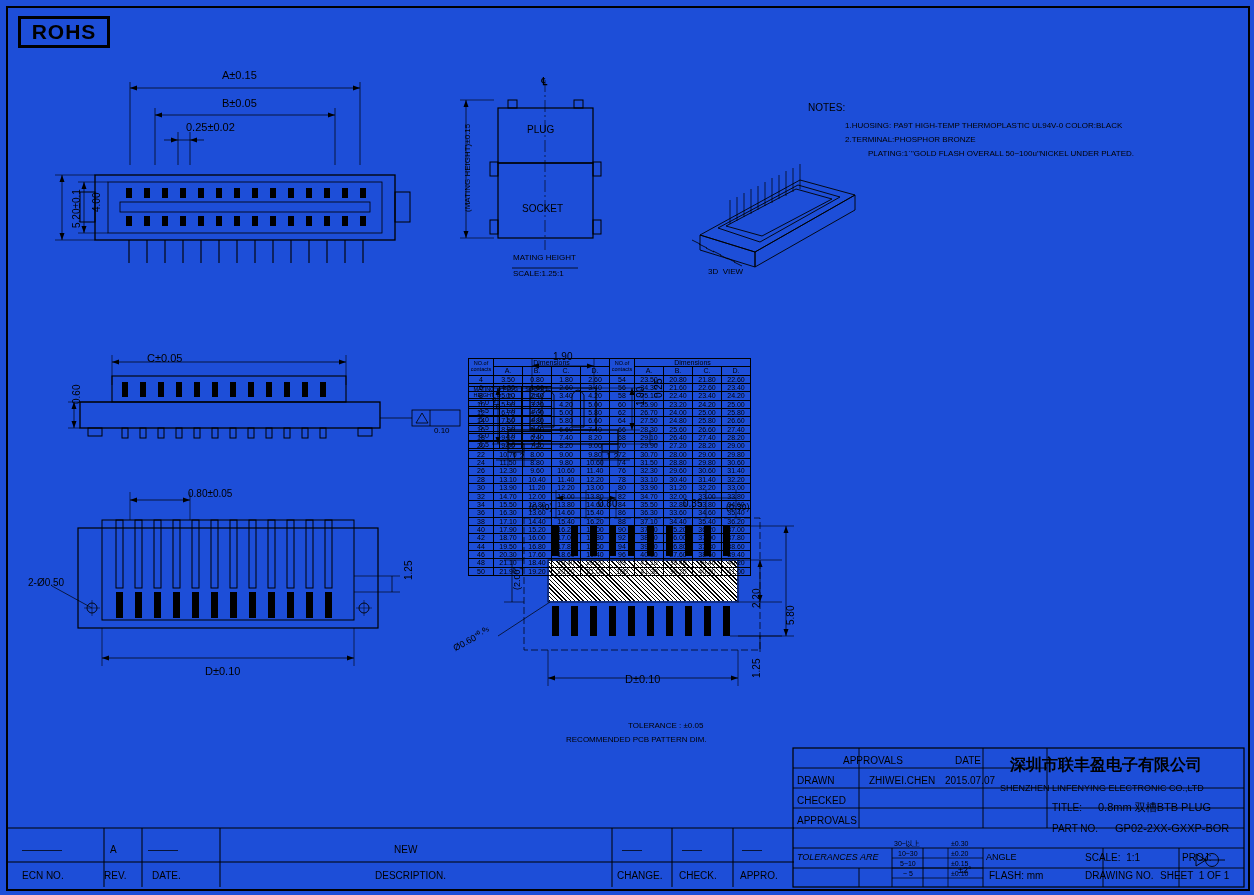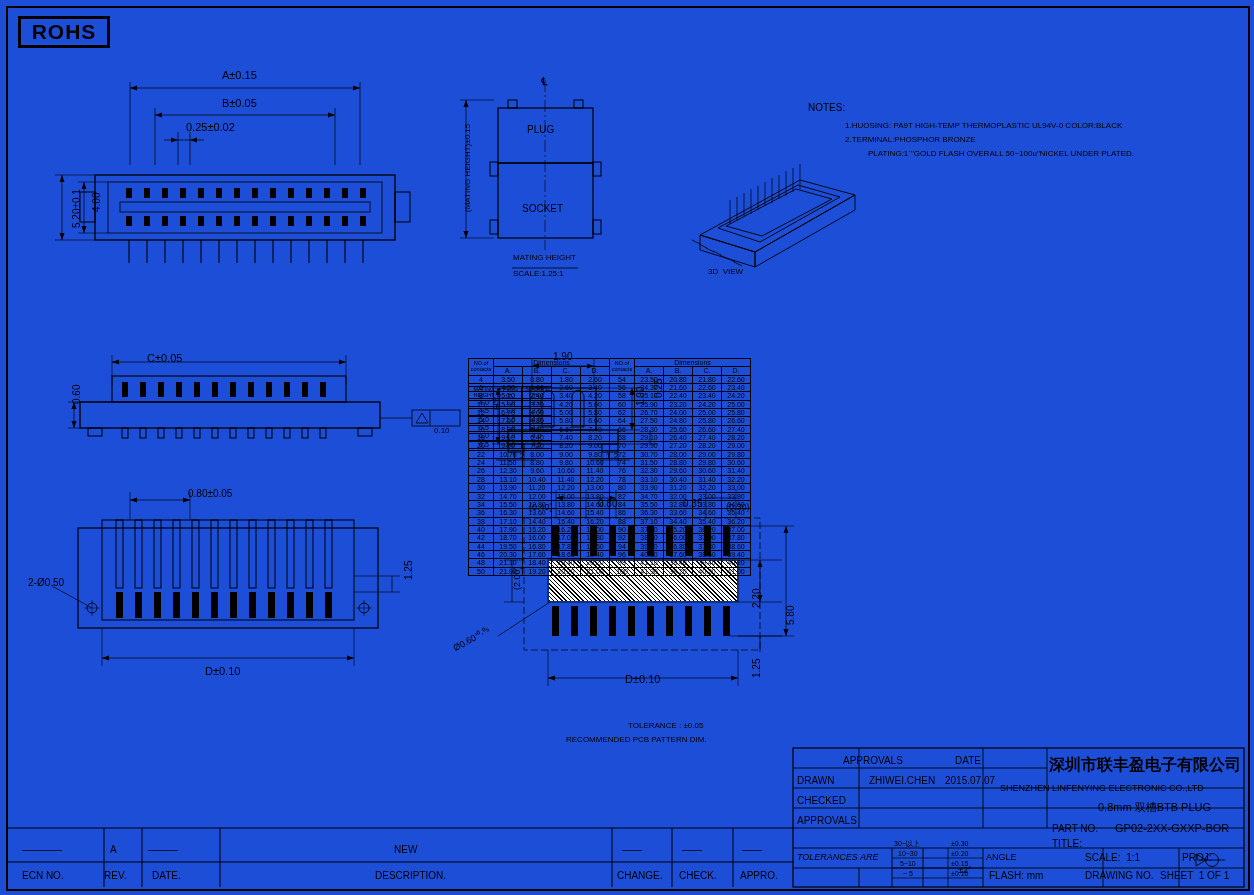--- a/index.html
+++ b/index.html
@@ -836,7 +836,7 @@
   <div class="txt t10" style="left:945px;top:776px;">2015.07.07</div>
   <div class="txt t10" style="left:797px;top:796px;">CHECKED</div>
   <div class="txt t10" style="left:797px;top:816px;">APPROVALS</div>
-  <div class="txt bold" style="left:1010px;top:757px;font-size:16px;margin-left:39px;">深圳市联丰盈电子有限公司</div>
+  <div class="txt bold" style="left:1010px;top:757px;font-size:16px;">深圳市联丰盈电子有限公司</div>
   <div class="txt t9" style="left:1000px;top:784px;font-size:9px;">SHENZHEN LINFENYING ELECTRONIC CO.,LTD</div>
   <div class="txt t10" style="left:1052px;top:803px;margin-top:36px;">TITLE:</div>
   <div class="txt t11" style="left:1098px;top:802px;">0.8mm 双槽BTB PLUG</div>

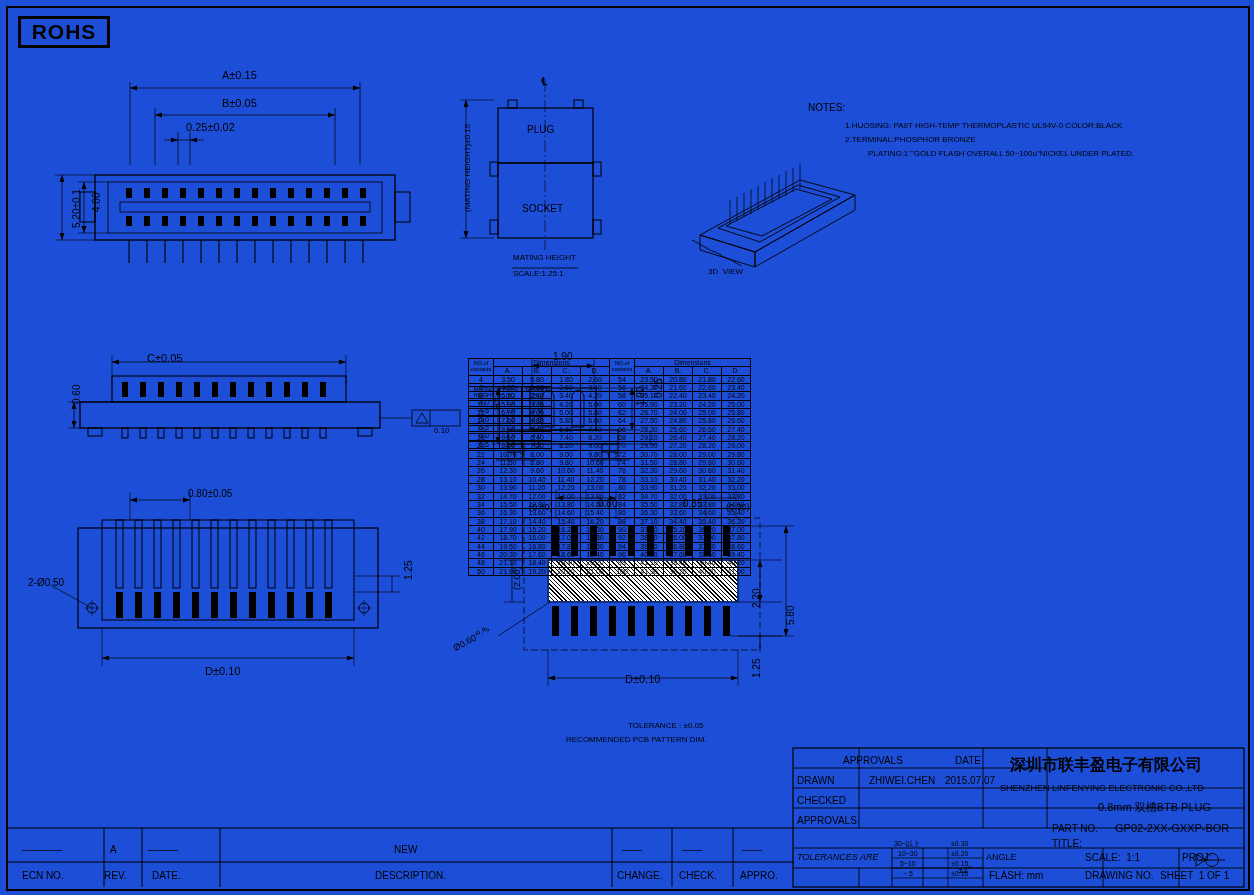--- a/index.html
+++ b/index.html
@@ -838,7 +838,7 @@
   <div class="txt t10" style="left:797px;top:816px;">APPROVALS</div>
   <div class="txt bold" style="left:1010px;top:757px;font-size:16px;">深圳市联丰盈电子有限公司</div>
   <div class="txt t9" style="left:1000px;top:784px;font-size:9px;">SHENZHEN LINFENYING ELECTRONIC CO.,LTD</div>
-  <div class="txt t10" style="left:1052px;top:803px;margin-top:36px;">TITLE:</div>
+  <div class="txt t10" style="left:1052px;top:803px;">TITLE:</div>
   <div class="txt t11" style="left:1098px;top:802px;">0.8mm 双槽BTB PLUG</div>
   <div class="txt t10" style="left:1052px;top:824px;">PART NO.</div>
   <div class="txt t11" style="left:1115px;top:823px;">GP02-2XX-GXXP-BOR</div>

